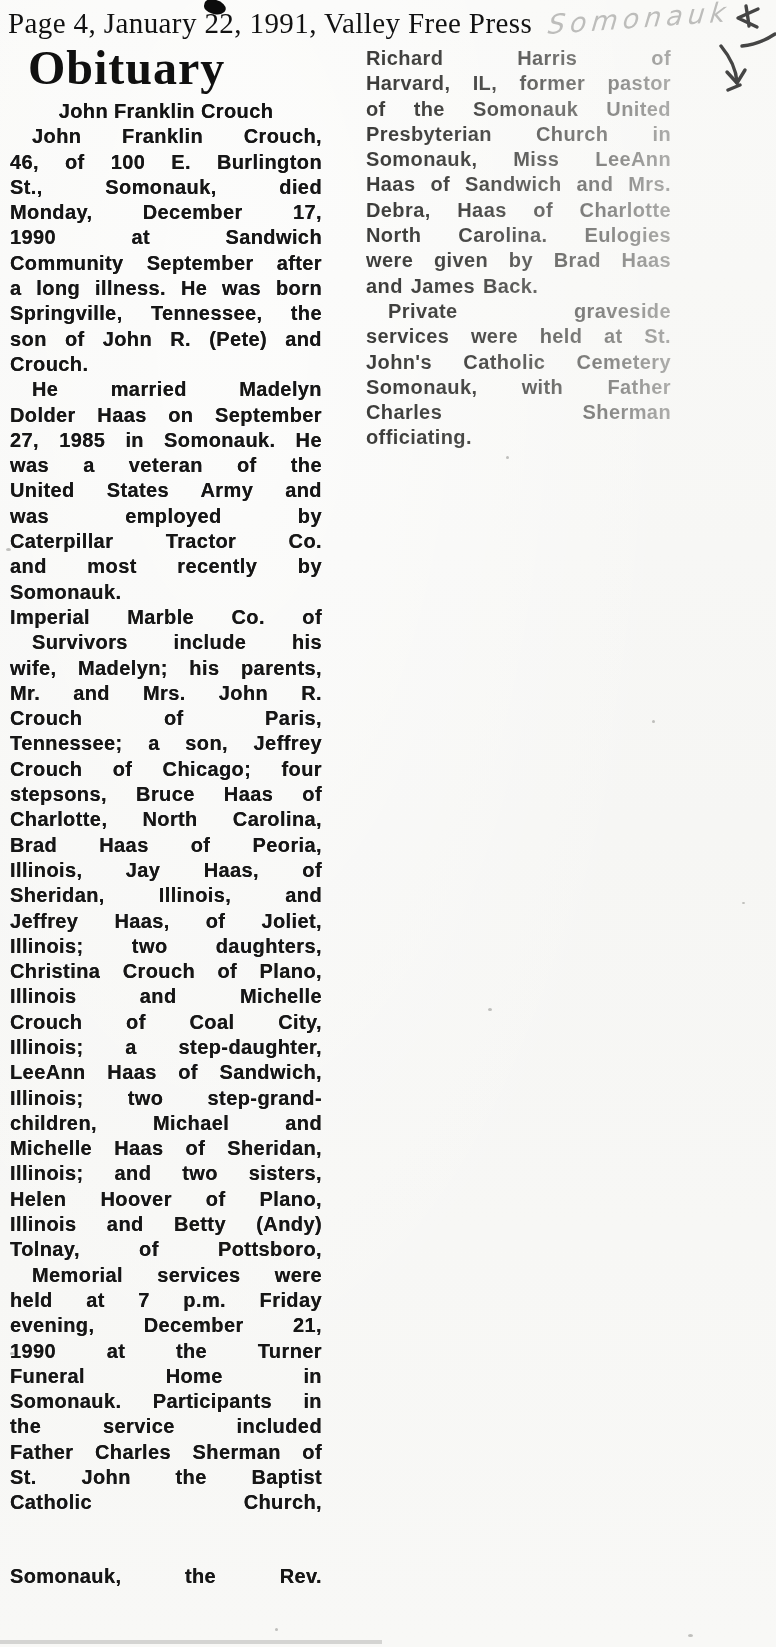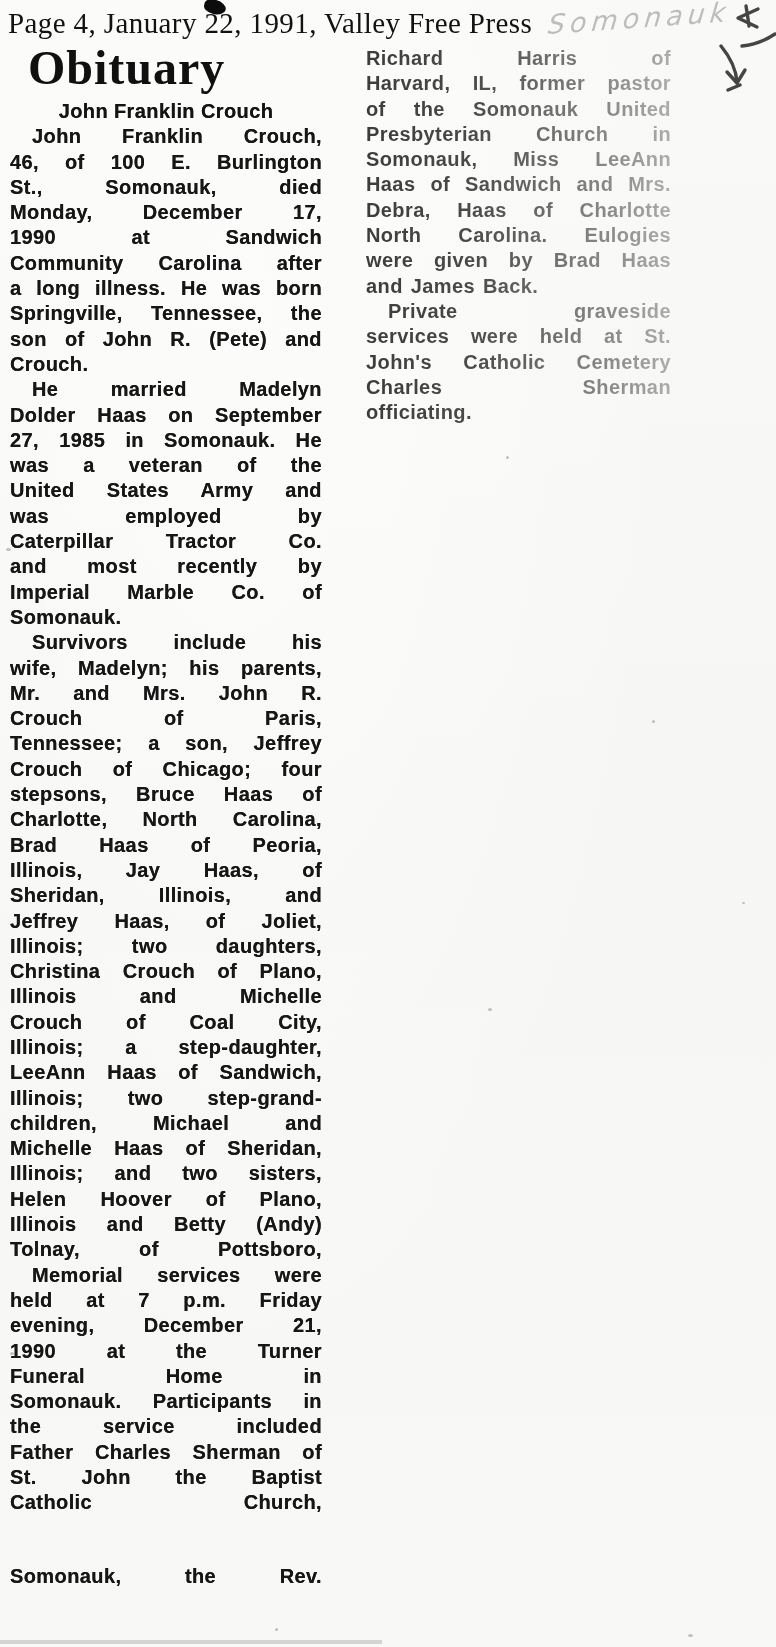--- a/index.html
+++ b/index.html
@@ -150,7 +150,7 @@
           <div class="line">St., Somonauk, died</div>
           <div class="line">Monday, December 17,</div>
           <div class="line">1990 at Sandwich</div>
-          <div class="line">Community Carolina after</div>
+          <div class="line">Community September after</div>
           <div class="line">a long illness. He was born</div>
           <div class="line">Springville, Tennessee, the</div>
           <div class="line">son of John R. (Pete) and</div>

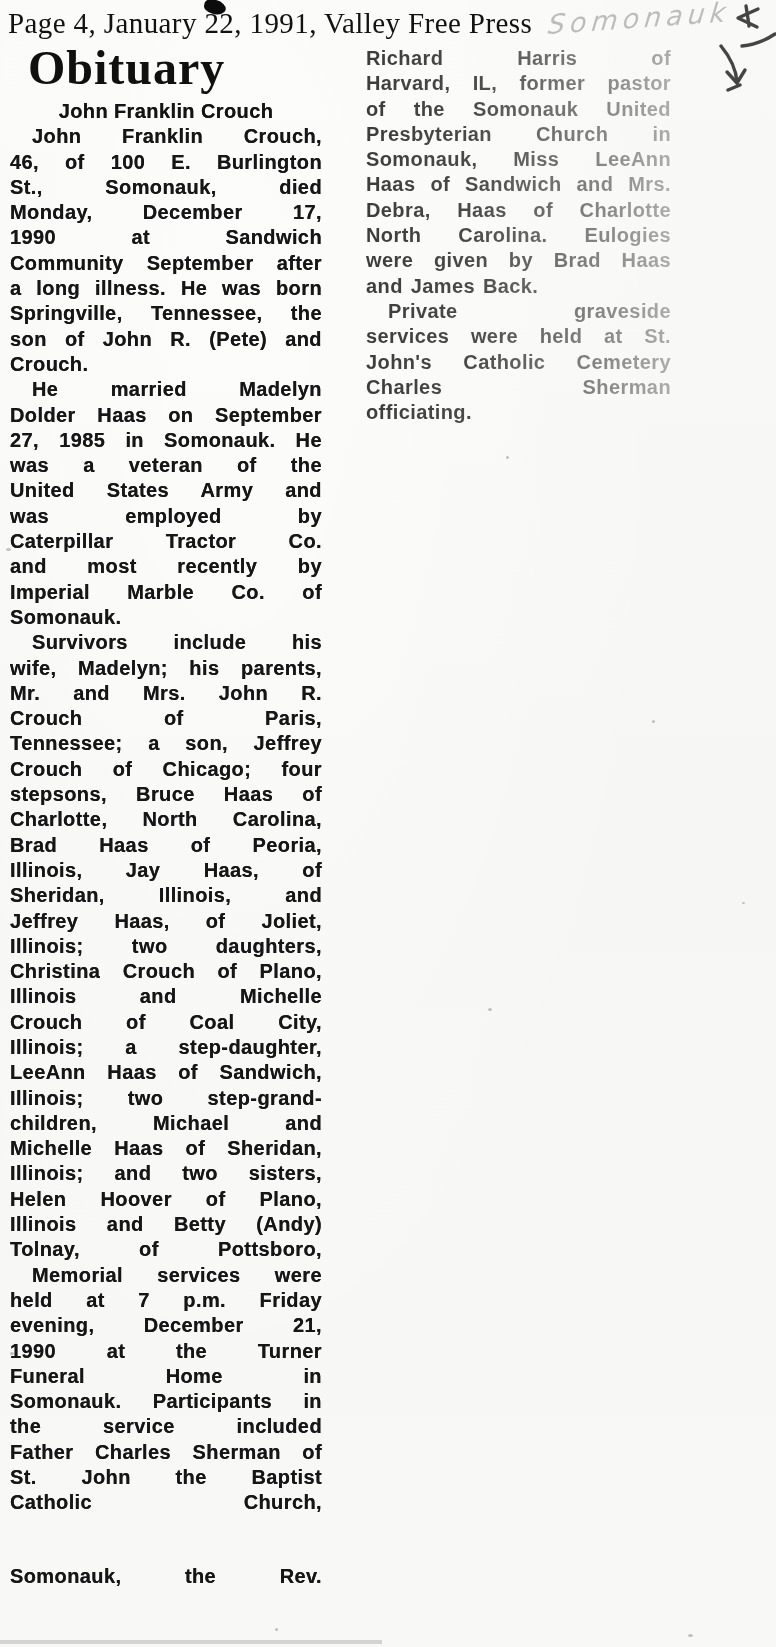--- a/index.html
+++ b/index.html
@@ -229,6 +229,7 @@
           <div class="line indent">Private graveside</div>
           <div class="line">services were held at St.</div>
           <div class="line">John's Catholic Cemetery</div>
+          <div class="line">Somonauk, with Father</div>
           <div class="line">Charles Sherman</div>
           <div class="line last">officiating.</div>
         </div>

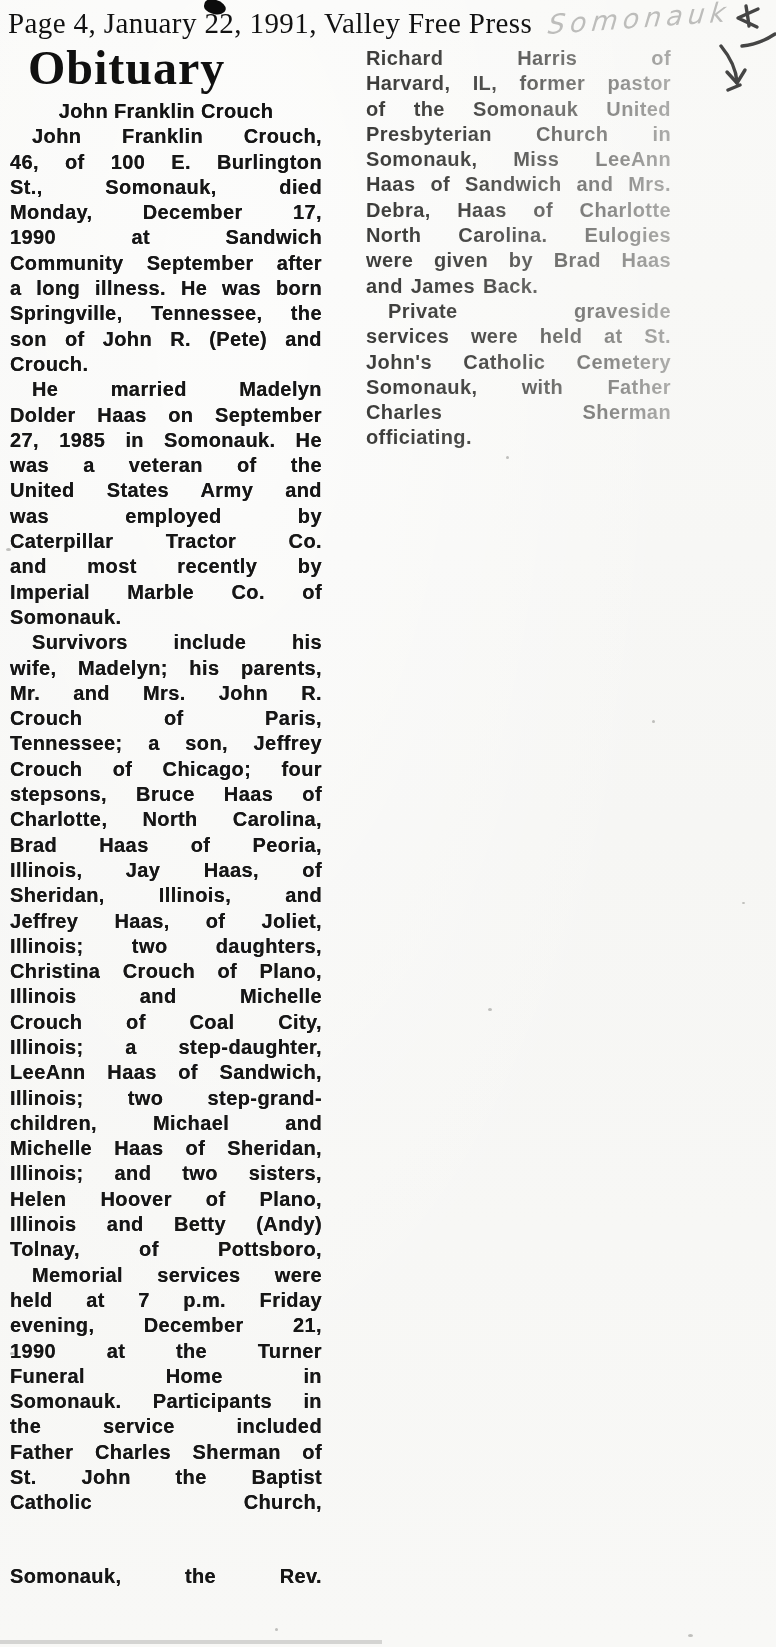--- a/index.html
+++ b/index.html
@@ -165,8 +165,8 @@
           <div class="line">was employed by</div>
           <div class="line">Caterpillar Tractor Co.</div>
           <div class="line">and most recently by</div>
+          <div class="line last">Somonauk.</div>
           <div class="line">Imperial Marble Co. of</div>
-          <div class="line last">Somonauk.</div>
         </div>
         <div class="para">
           <div class="line indent">Survivors include his</div>

